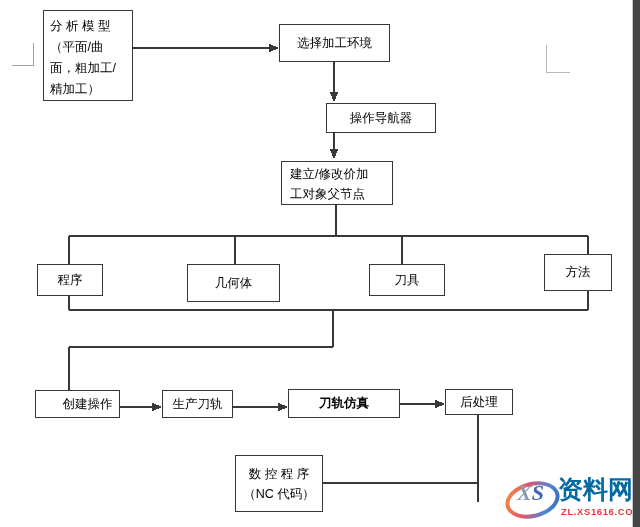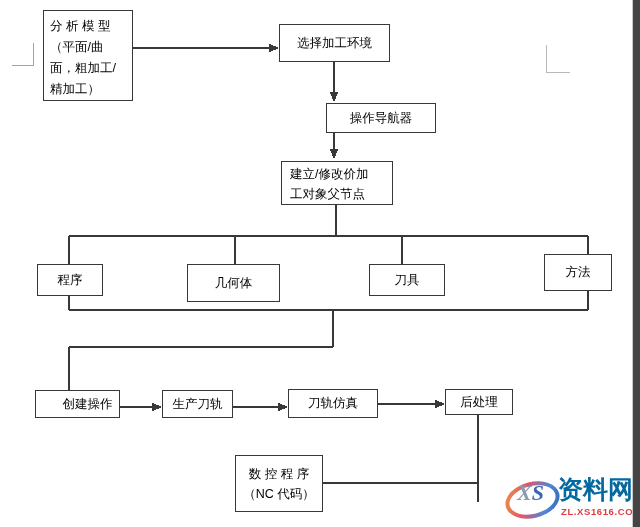--- a/index.html
+++ b/index.html
@@ -127,7 +127,7 @@
 
   <div class="node" style="left:162px;top:390px;width:71px;height:28px;">生产刀轨</div>
 
-  <div class="node" style="left:288px;top:389px;width:90px;height:29px;">刀轨仿真</div>
+  <div class="node" style="left:288px;top:389px;width:112px;height:29px;font-weight:bold;">刀轨仿真</div>
 
   <div class="node" style="left:445px;top:389px;width:68px;height:26px;">后处理</div>
 

